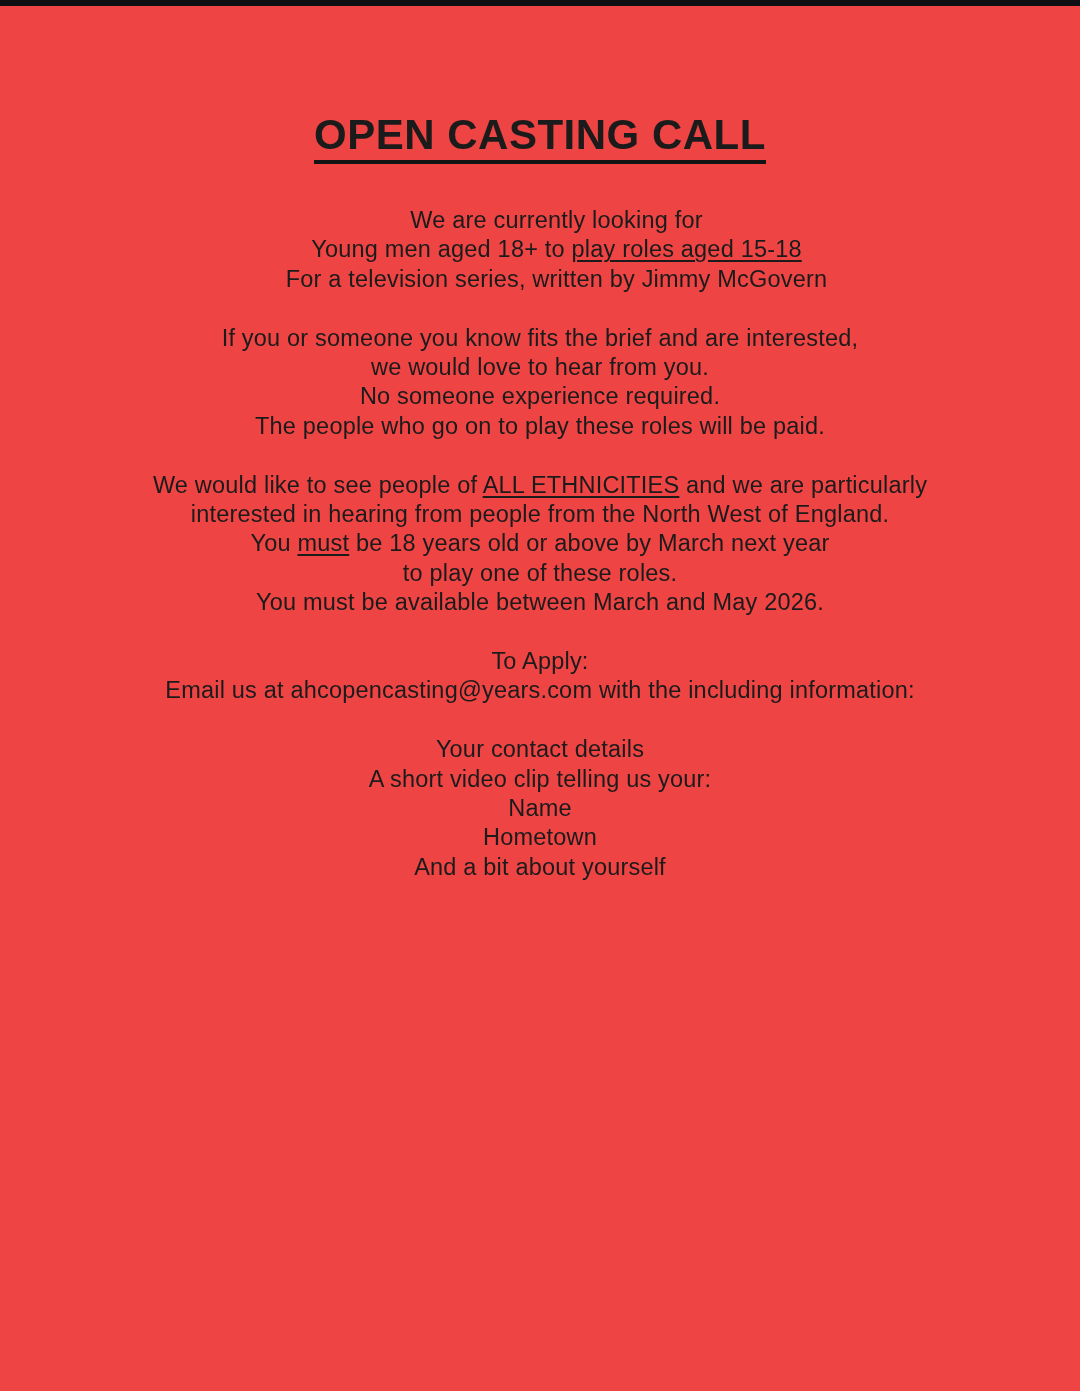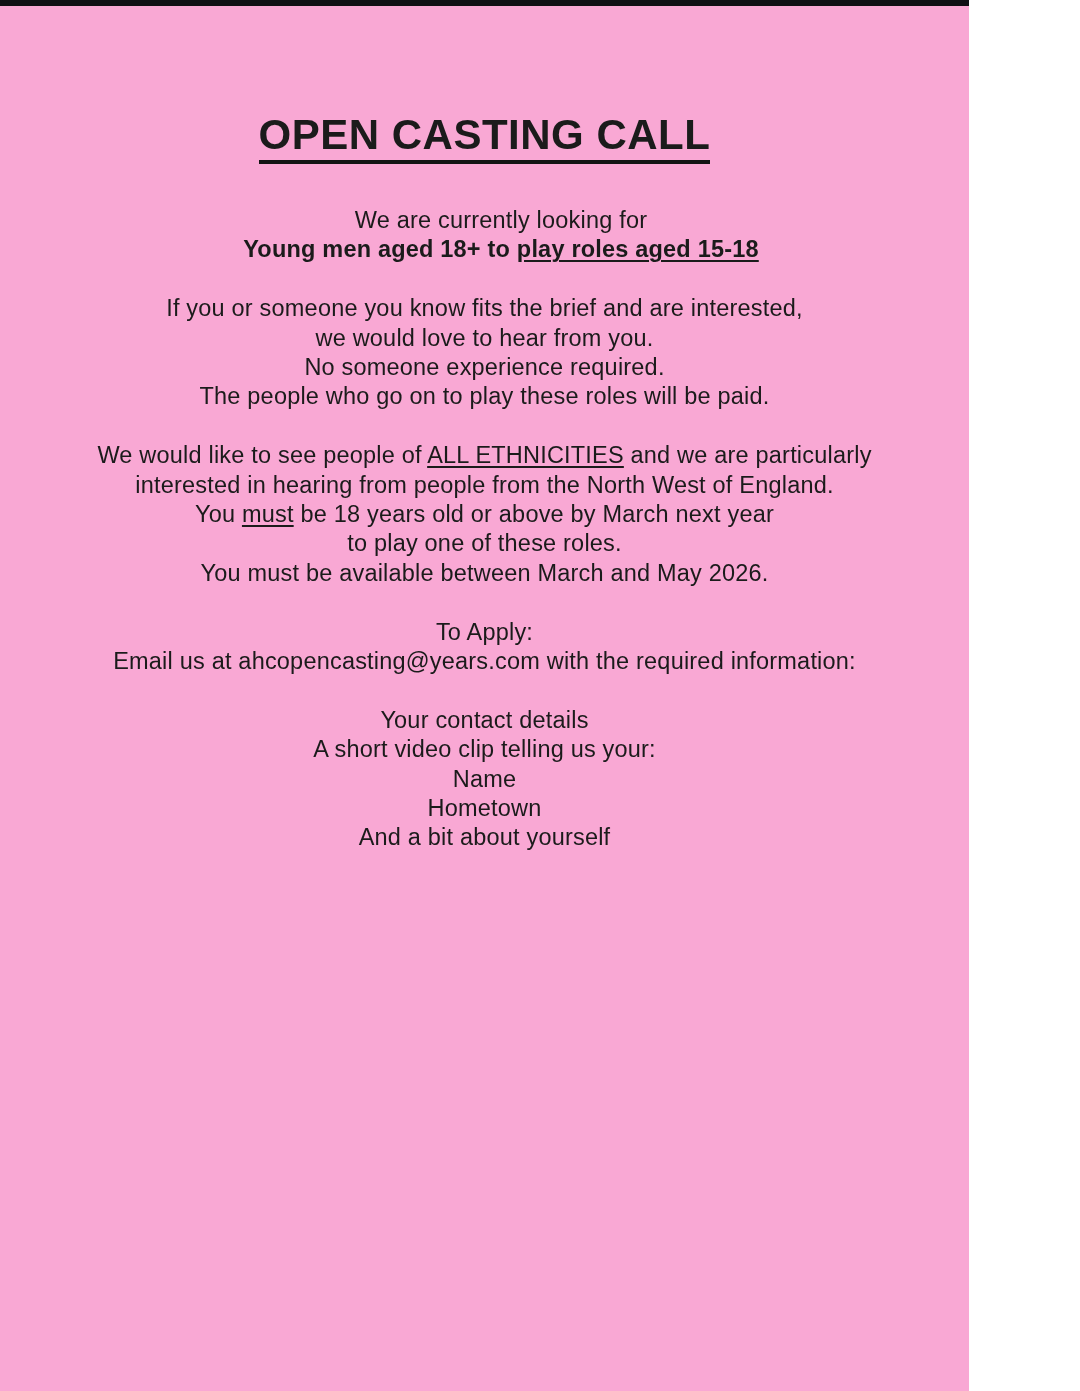--- a/index.html
+++ b/index.html
@@ -9,9 +9,9 @@
   }
   .page {
     position: relative;
-    width: 969px;
+    width: 1080px;
     height: 1391px;
-    background: #f9a8d4;
+    background: #ef4444;
     overflow: hidden;
     font-family: "Liberation Sans", sans-serif;
     color: #1b1b1b;

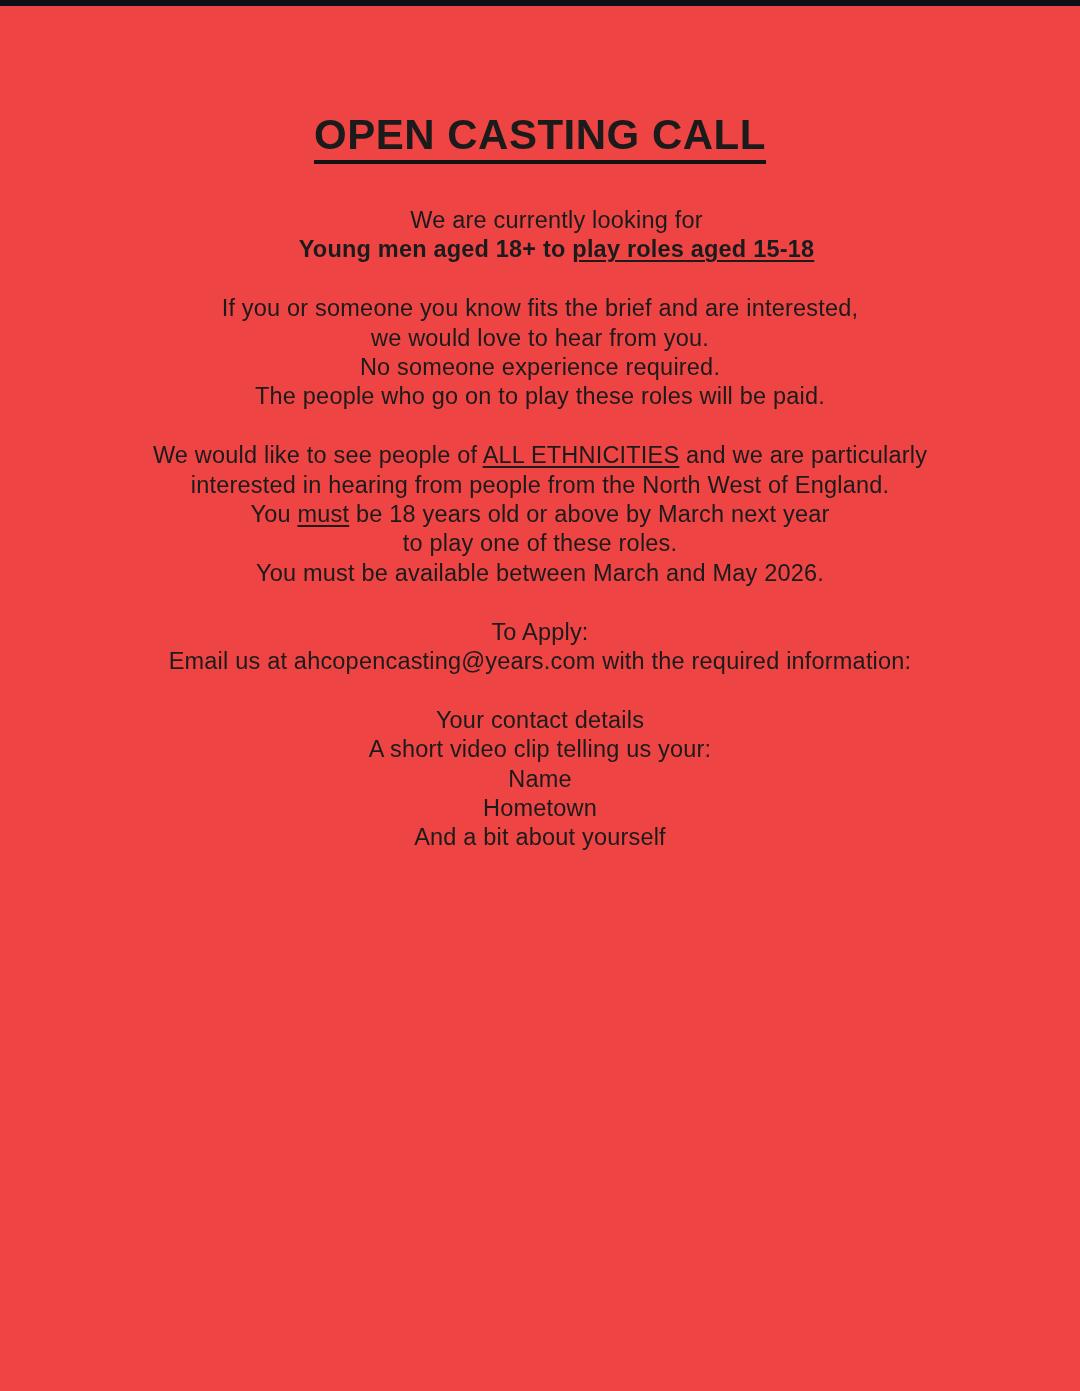--- a/index.html
+++ b/index.html
@@ -46,7 +46,7 @@
     padding-left: 33px;
   }
   .bold {
-    font-weight: bold;
+    font-weight: normal;
   }
   .u {
     text-decoration: underline;

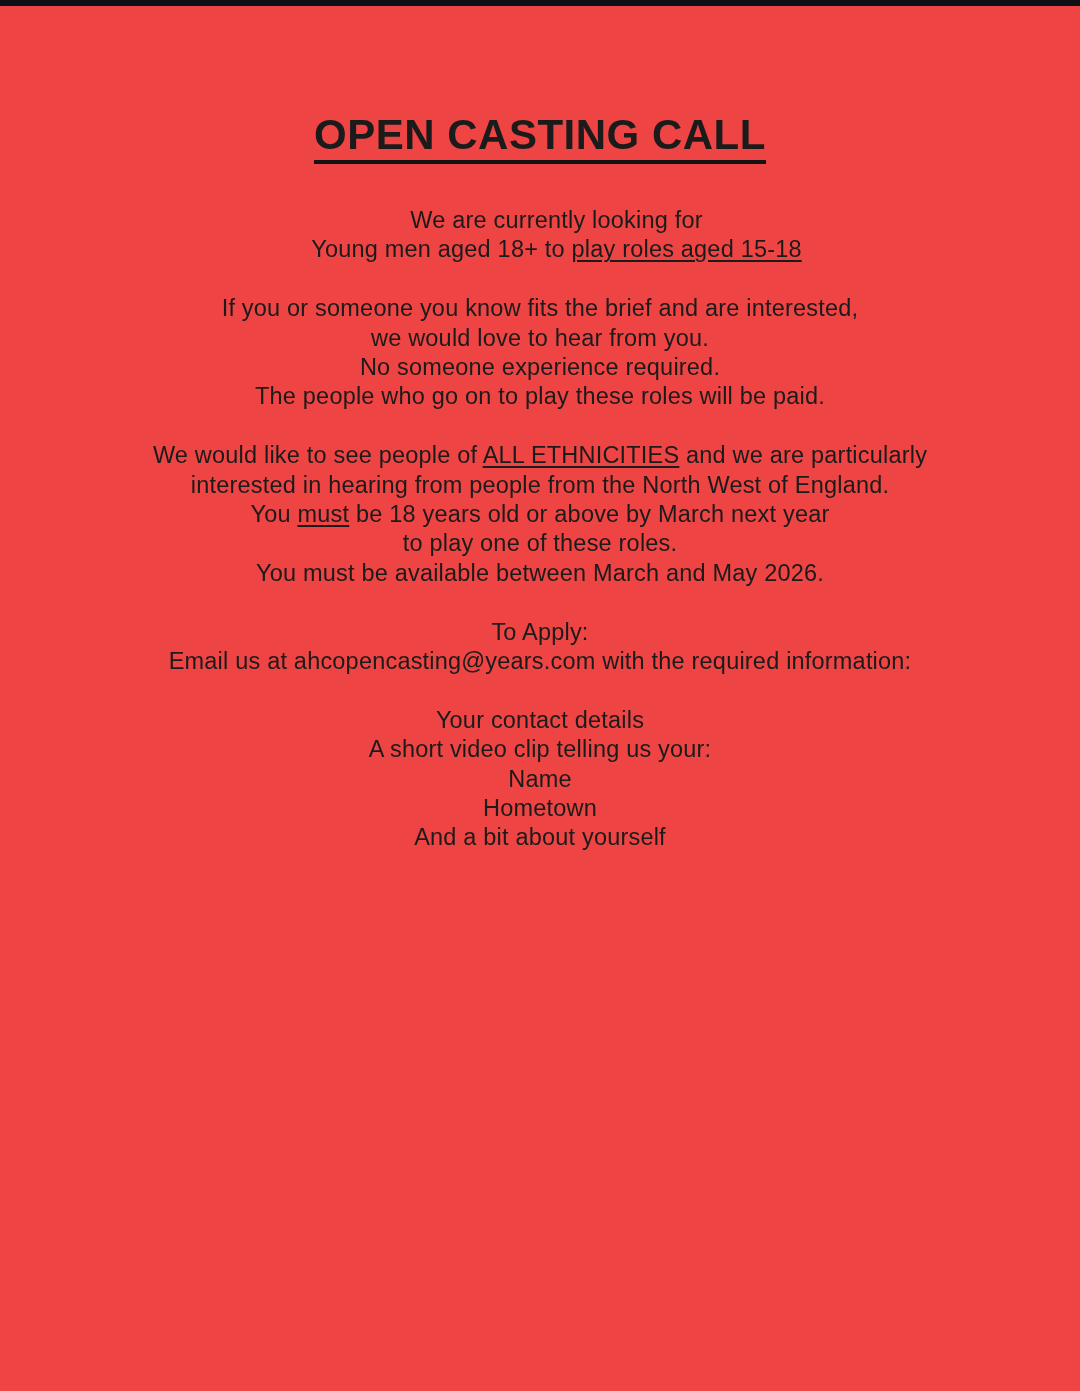--- a/index.html
+++ b/index.html
@@ -72,6 +72,7 @@
     <p class="first-block">
       <span class="line">We are currently looking for</span>
       <span class="line bold"><span>Young men aged 18+ to </span><span class="u">play roles aged 15-18</span></span>
+      <span class="line bold">For a television series, written by Jimmy McGovern</span>
     </p>
 
     <p>

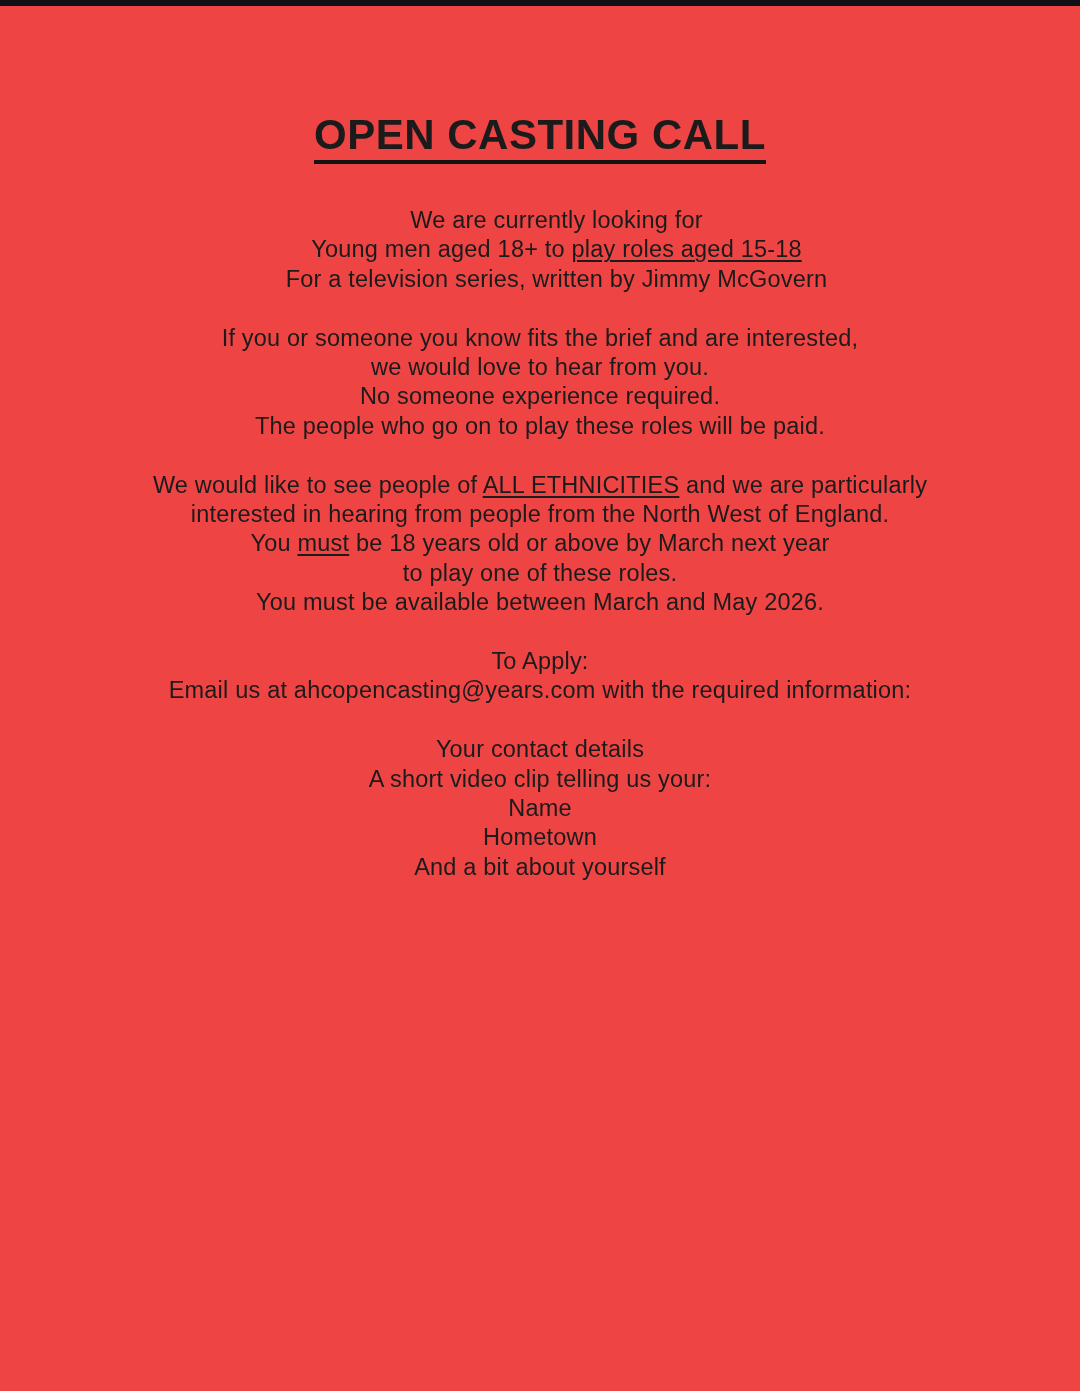--- a/index.html
+++ b/index.html
@@ -92,7 +92,7 @@
 
     <p>
       <span class="line">To Apply:</span>
-      <span class="line"><span>Email us at </span><span>ahcopencasting@years.com</span><span> with the required information:</span></span>
+      <span class="line"><span>Email us at </span><span>ahcopencasting@years.com</span><span> with the including information:</span></span>
     </p>
 
     <p>

